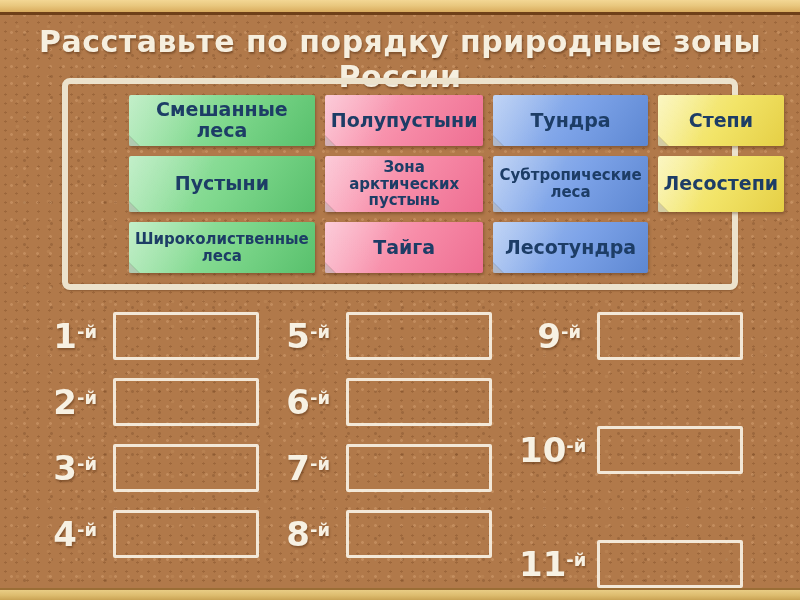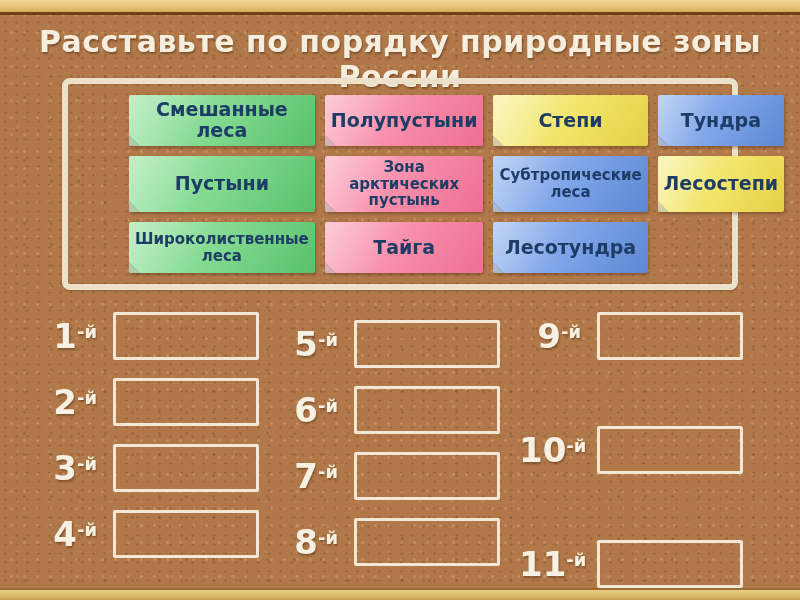--- a/index.html
+++ b/index.html
@@ -107,11 +107,11 @@
     <div class="note pink">
         <span>Полупустыни</span>
       </div>
+    <div class="note blue">
+        <span>Тундра</span>
+      </div>
     <div class="note yellow">
         <span>Степи</span>
-      </div>
-    <div class="note blue">
-        <span>Тундра</span>
       </div>
     <div class="note green">
         <span>Пустыни</span>

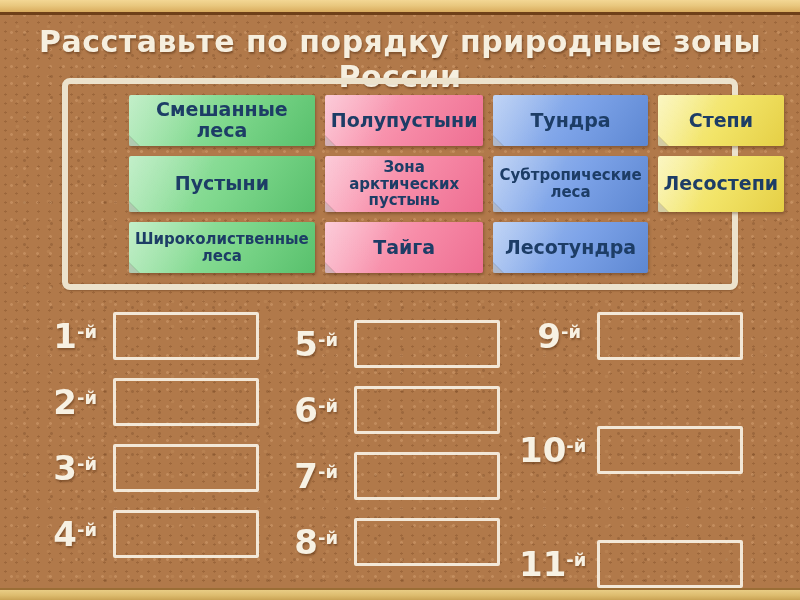--- a/index.html
+++ b/index.html
@@ -76,7 +76,7 @@
 
   .slot-col { position:absolute; top:312px; display:flex; flex-direction:column; }
   .slot-col.c1 { left:35px; }
-  .slot-col.c2 { left:276px;margin-top:8px; }
+  .slot-col.c2 { left:268px; }
   .slot-col.c3 { left:519px;gap:48px; }
 
   .slot { display:flex; align-items:center; margin-bottom:18px; height:48px; }

